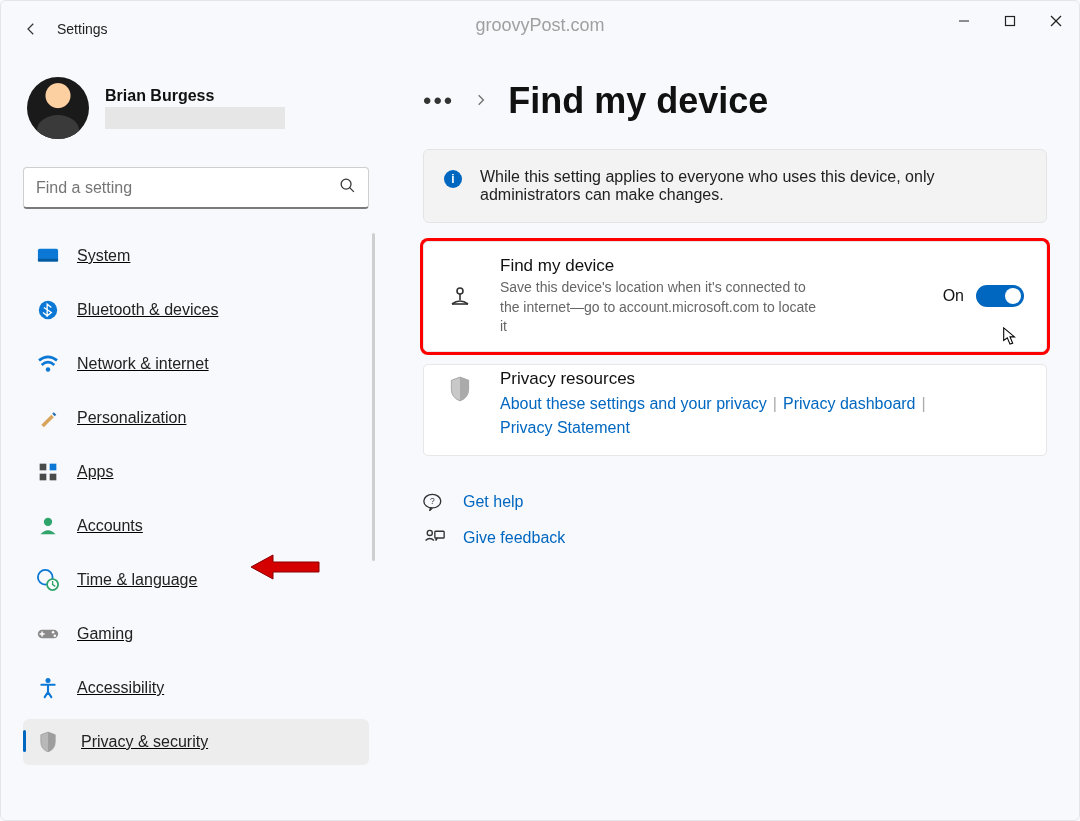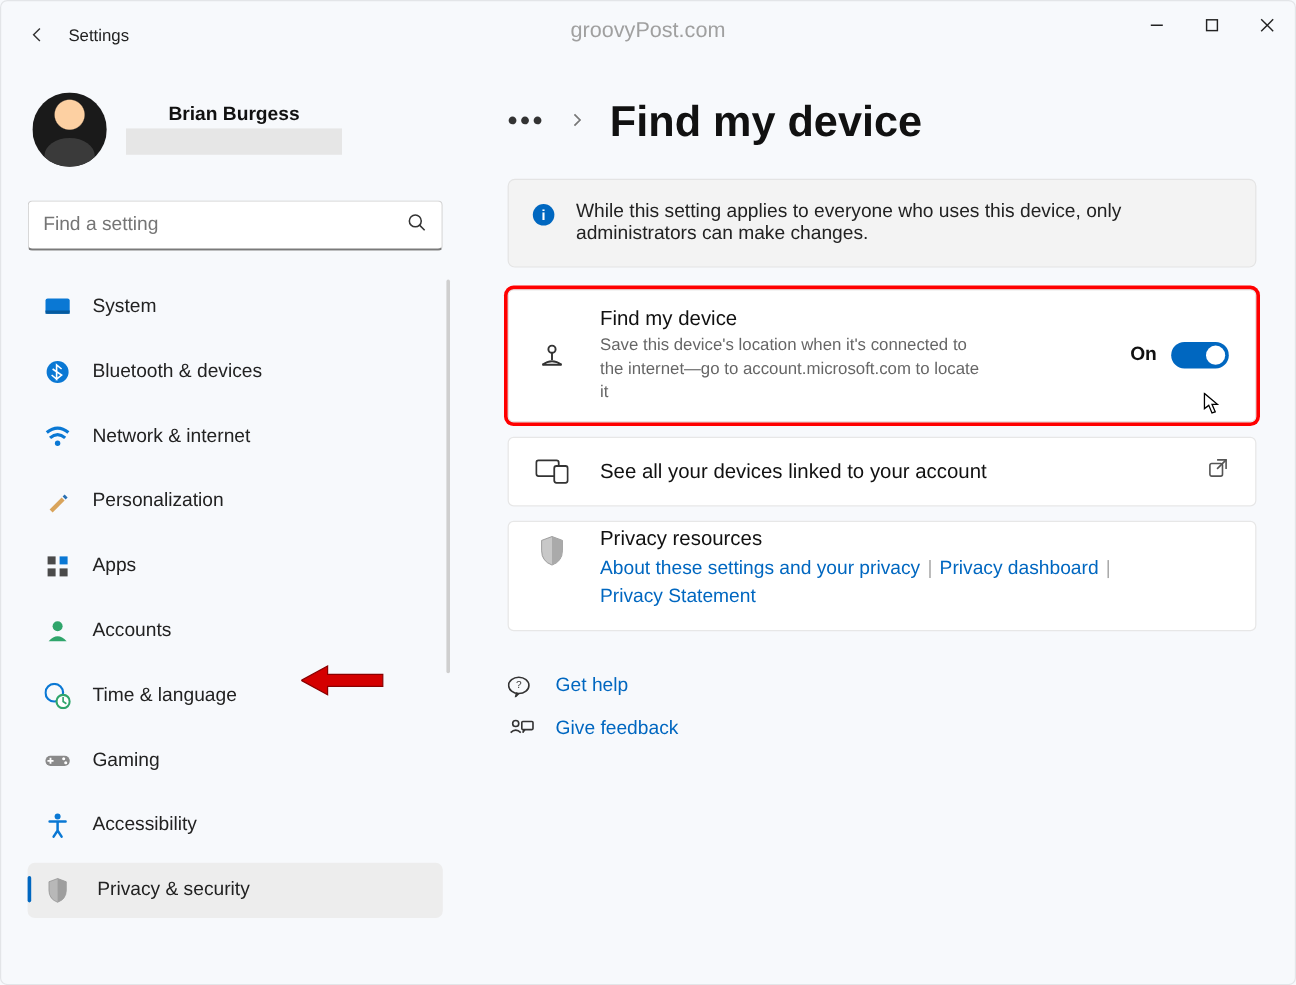--- a/index.html
+++ b/index.html
@@ -75,7 +75,6 @@
     align-items: center;
     gap: 16px;
     padding: 12px 4px 28px 4px;
-    text-align: center;
   }
   .avatar {
     width: 62px; height: 62px;

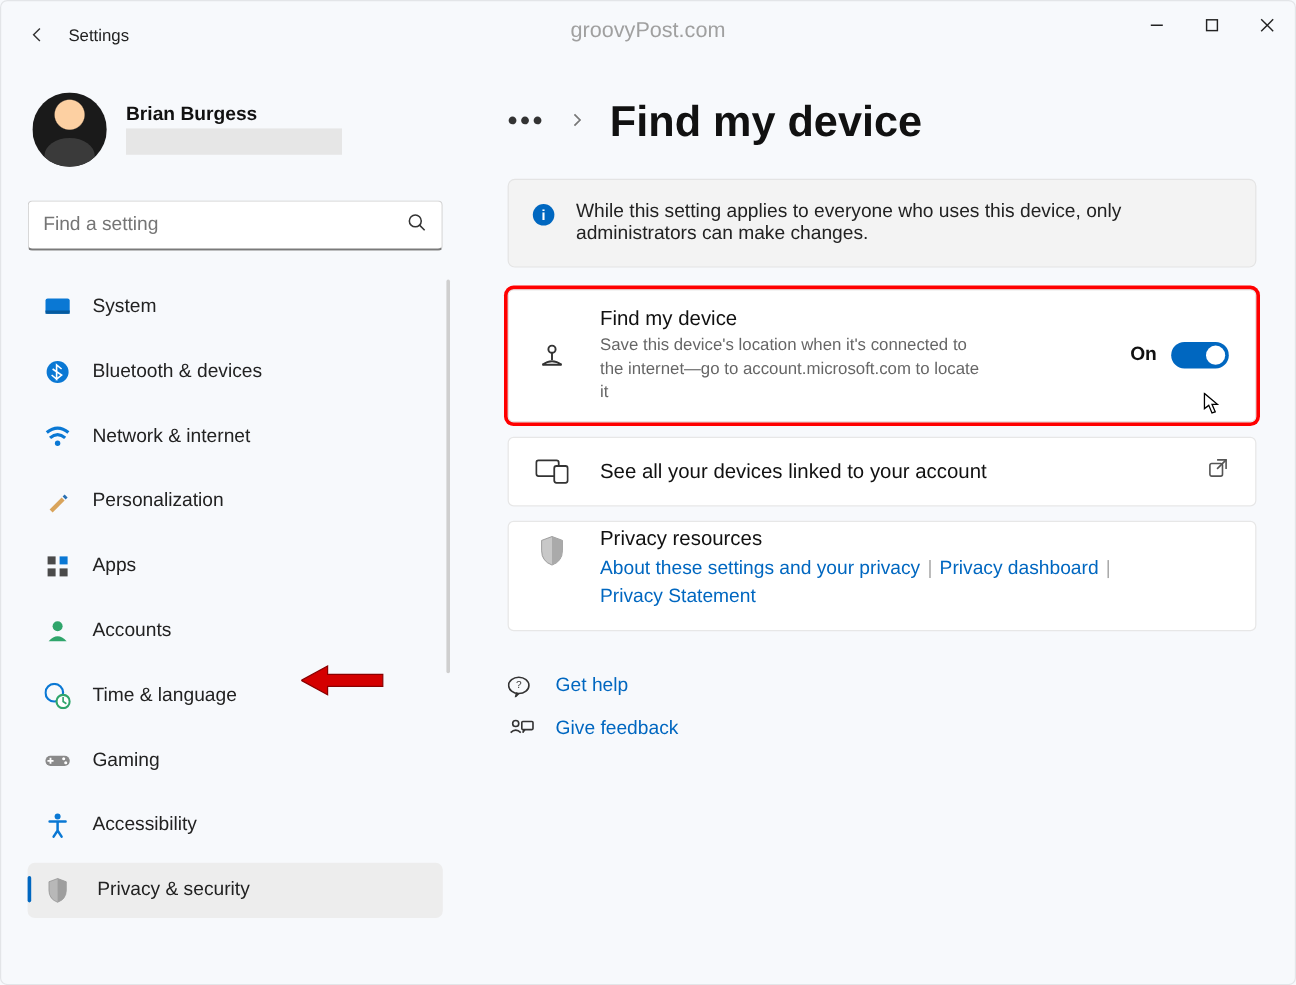--- a/index.html
+++ b/index.html
@@ -125,6 +125,7 @@
   .nav {
     margin-top: 24px;
     position: relative;
+    text-decoration: underline;
   }
   .nav-scroll-indicator{
     position:absolute;

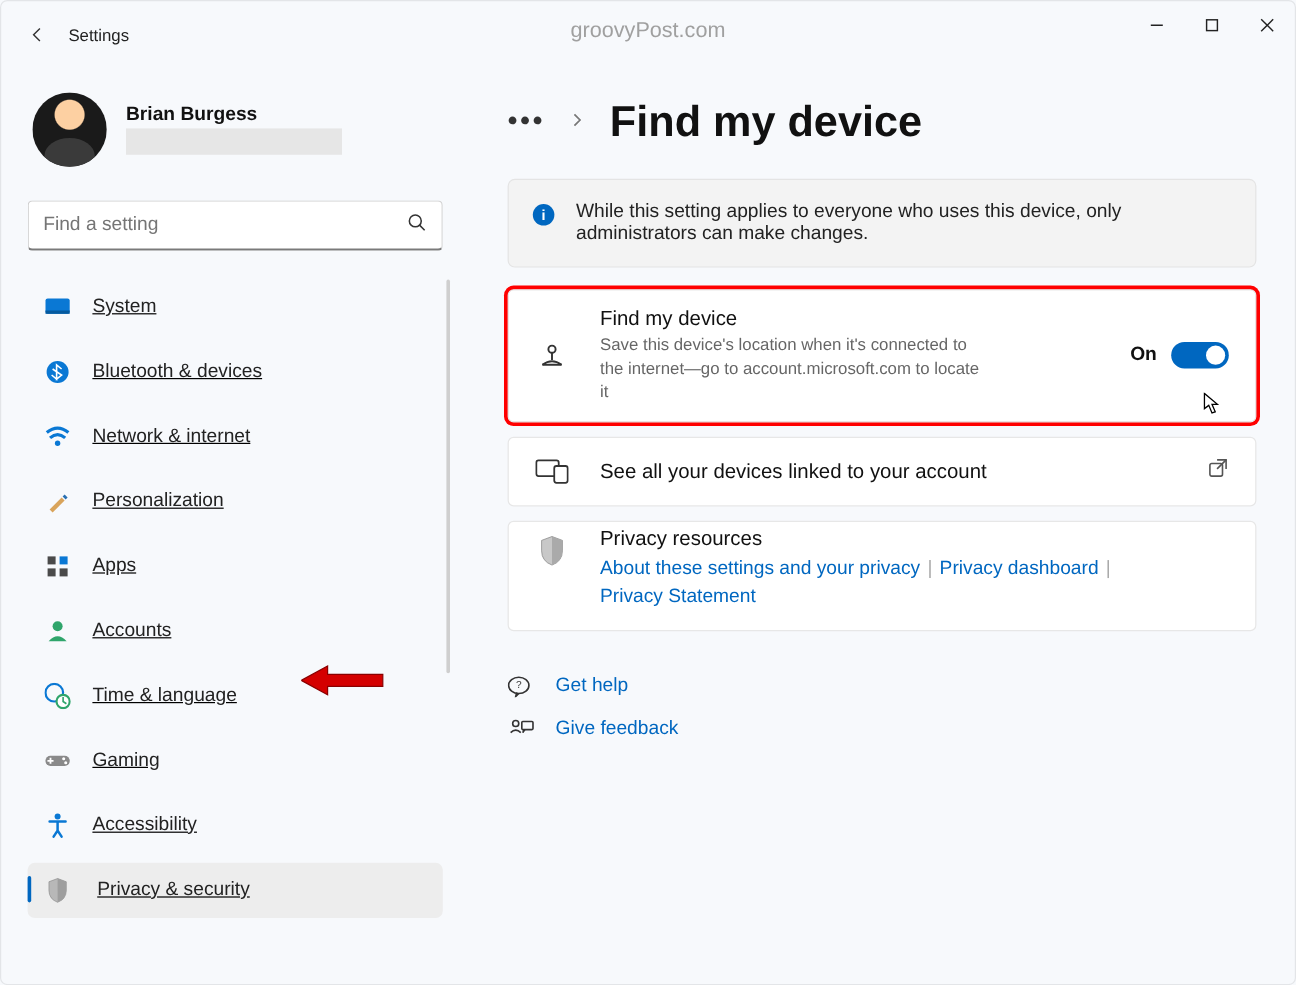--- a/index.html
+++ b/index.html
@@ -240,7 +240,7 @@
   .card-sub{ font-size:14px; color:#666; margin-top:2px; line-height:1.4; }
   .card-sub .info-dot{ display:inline-flex; width:15px;height:15px;font-size:10px;margin-right:6px;vertical-align:middle;margin-top:0;}
   .toggle-wrap{ display:flex; align-items:center; gap:12px; }
-  .toggle-label{ font-size:16px; color:#111;font-weight:bold; }
+  .toggle-label{ font-size:16px; color:#111; }
   .toggle{
     width:48px;height:22px;border-radius:12px;
     background:#0067c0;

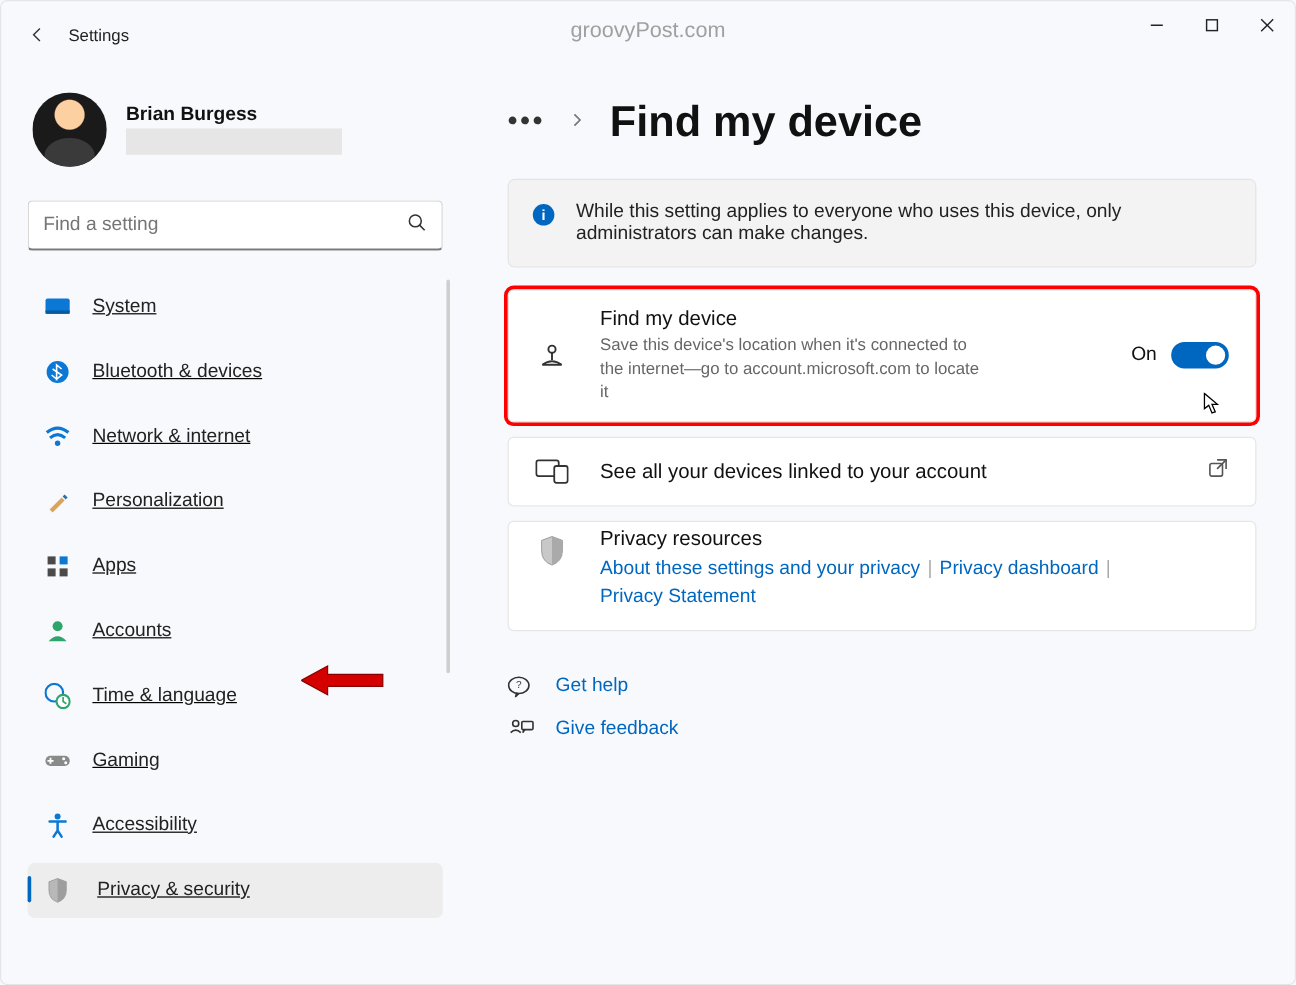--- a/index.html
+++ b/index.html
@@ -472,24 +472,6 @@
         </svg>
     </div>
 
-    <div class="card">
-      <span class="card-icon">
-        <svg width="28" height="22" viewBox="0 0 30 22" fill="none" stroke="#333" stroke-width="1.6">
-            <rect x="1" y="1" width="20" height="14" rx="2"></rect>
-            <rect x="17" y="6" width="12" height="15" rx="2" fill="#fff"></rect>
-          </svg>
-      </span>
-      <div class="card-body">
-        <div class="card-title">See all your devices linked to your account</div>
-      </div>
-      <span class="ext-icon">
-        <svg width="18" height="18" viewBox="0 0 24 24" fill="none" stroke="currentColor" stroke-width="1.8">
-            <rect x="3" y="7" width="14" height="14" rx="2"></rect>
-            <path d="M11 3h10v10"></path>
-            <path d="M21 3L11 13"></path>
-          </svg>
-      </span>
-    </div>
 
 
     <div class="card" style="align-items:flex-start; padding-top:4px; padding-bottom:18px;">

